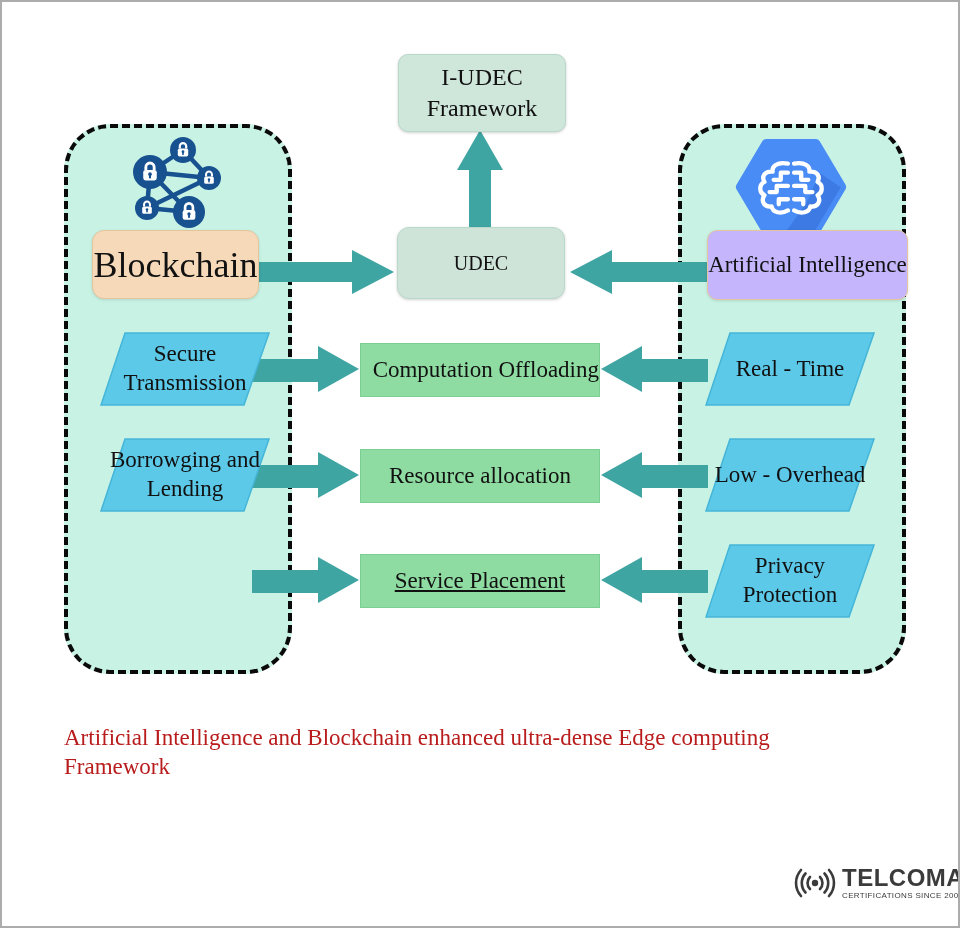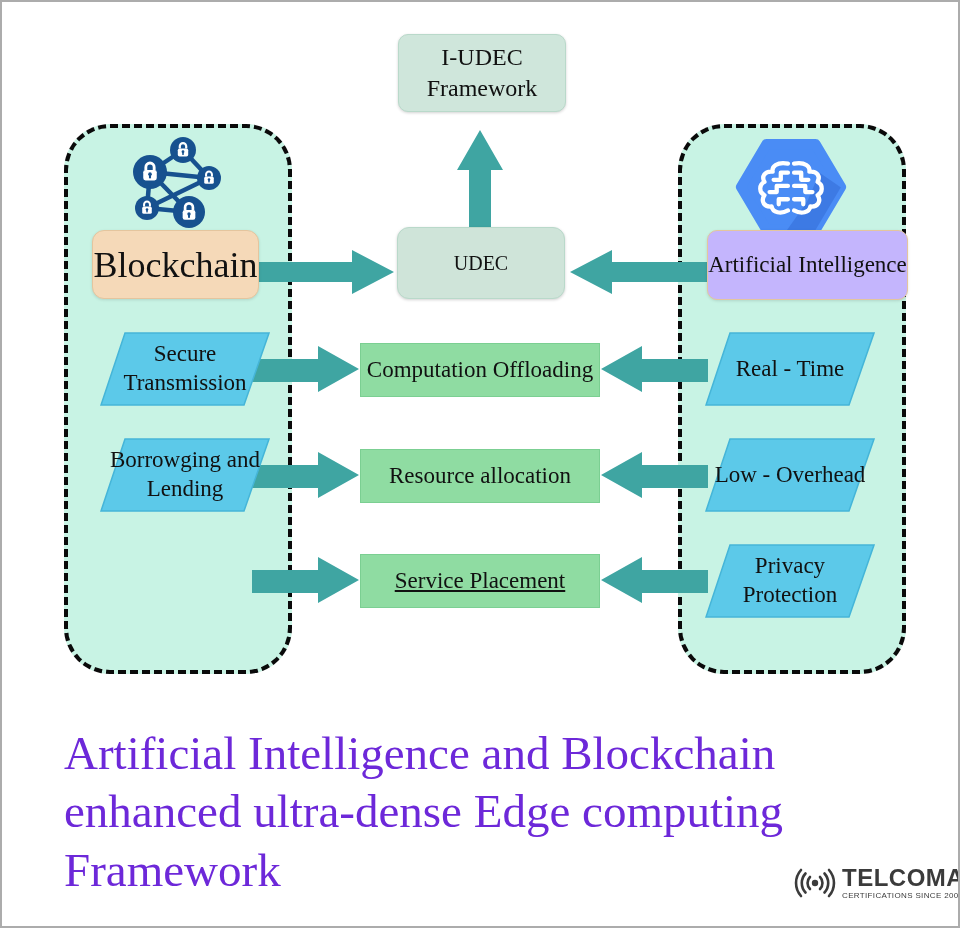--- a/index.html
+++ b/index.html
@@ -20,7 +20,7 @@
     position:absolute;display:flex;align-items:center;justify-content:center;
     text-align:center;z-index:3;box-sizing:border-box;
   }
-  #iudec-box{left:396px;top:32px;width:168px;height:78px;background:#cfe6db;
+  #iudec-box{left:396px;top:52px;width:168px;height:78px;background:#cfe6db;
     border:1px solid #b9d9ca;border-radius:10px;font-size:24px;line-height:1.3;
     box-shadow:0 1px 3px rgba(0,0,0,.18);}
   #udec-box{left:395px;top:225px;width:168px;height:72px;background:#cfe4d9;

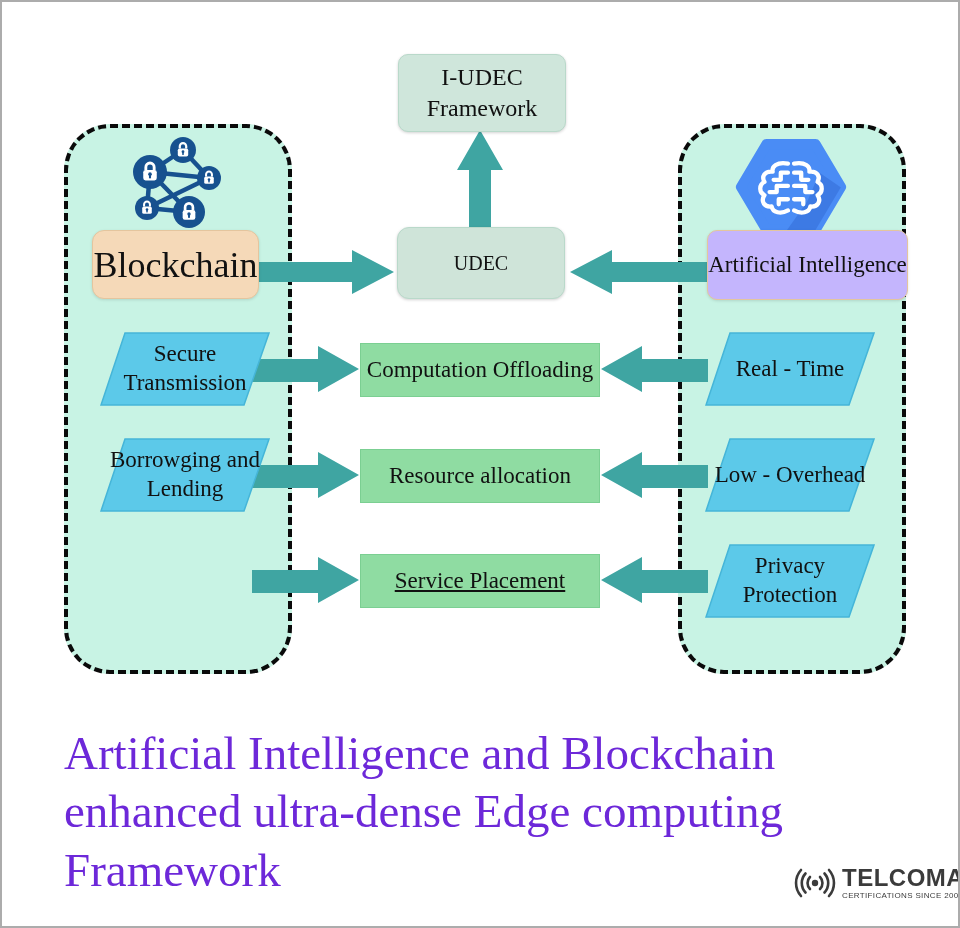--- a/index.html
+++ b/index.html
@@ -34,7 +34,7 @@
     box-shadow:0 1px 3px rgba(0,0,0,.12);}
   .green-box{left:358px;width:240px;height:54px;background:#8fdca2;
     border:1px solid #7bcf92;font-size:23px;}
-  #green-box-0{top:341px;} #green-box-1{top:447px;} #green-box-2{top:552px;text-decoration:underline;}
+  #green-box-0{top:341px;justify-content:flex-end;} #green-box-1{top:447px;} #green-box-2{top:552px;text-decoration:underline;}
   .pgram{position:absolute;width:170px;height:74px;z-index:3;}
   .pgram svg{position:absolute;left:0;top:0;}
   .pgram .lbl{position:absolute;inset:0;display:flex;align-items:center;

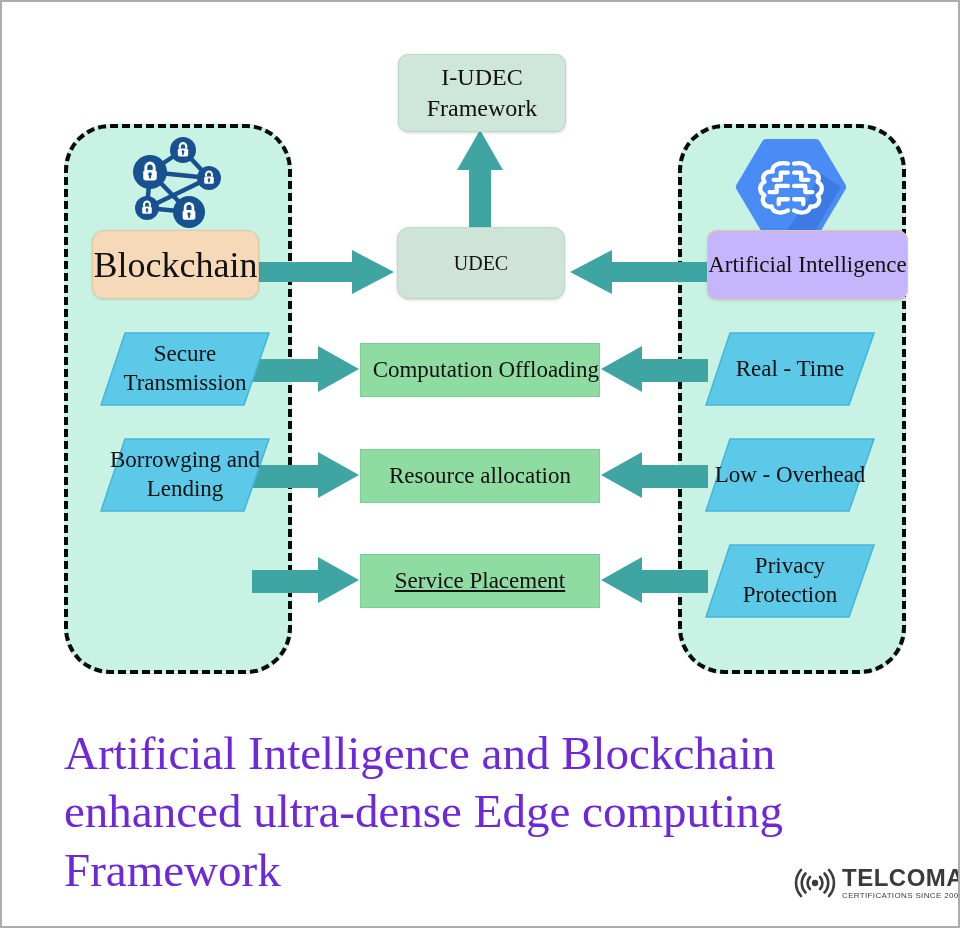--- a/index.html
+++ b/index.html
@@ -47,8 +47,8 @@
   #ai-icon-caption{position:absolute;left:762px;top:230px;z-index:3;
     font-family:"Liberation Sans",sans-serif;font-size:7px;color:#93b2c4;
     letter-spacing:.4px;}
-  #caption{position:absolute;left:62px;top:722px;width:784px;font-size:47px;
-    line-height:1.24;color:#6d28d9;z-index:3;}
+  #caption{position:absolute;left:62px;top:722px;width:784px;font-size:23px;
+    line-height:1.24;color:#b91c1c;z-index:3;}
   #logo{position:absolute;left:791px;top:862px;display:flex;align-items:center;
     gap:5px;color:#3b3b3b;font-family:"Liberation Sans",sans-serif;z-index:3;}
   #logo-name{font-size:24px;font-weight:bold;letter-spacing:0.5px;line-height:1;}

